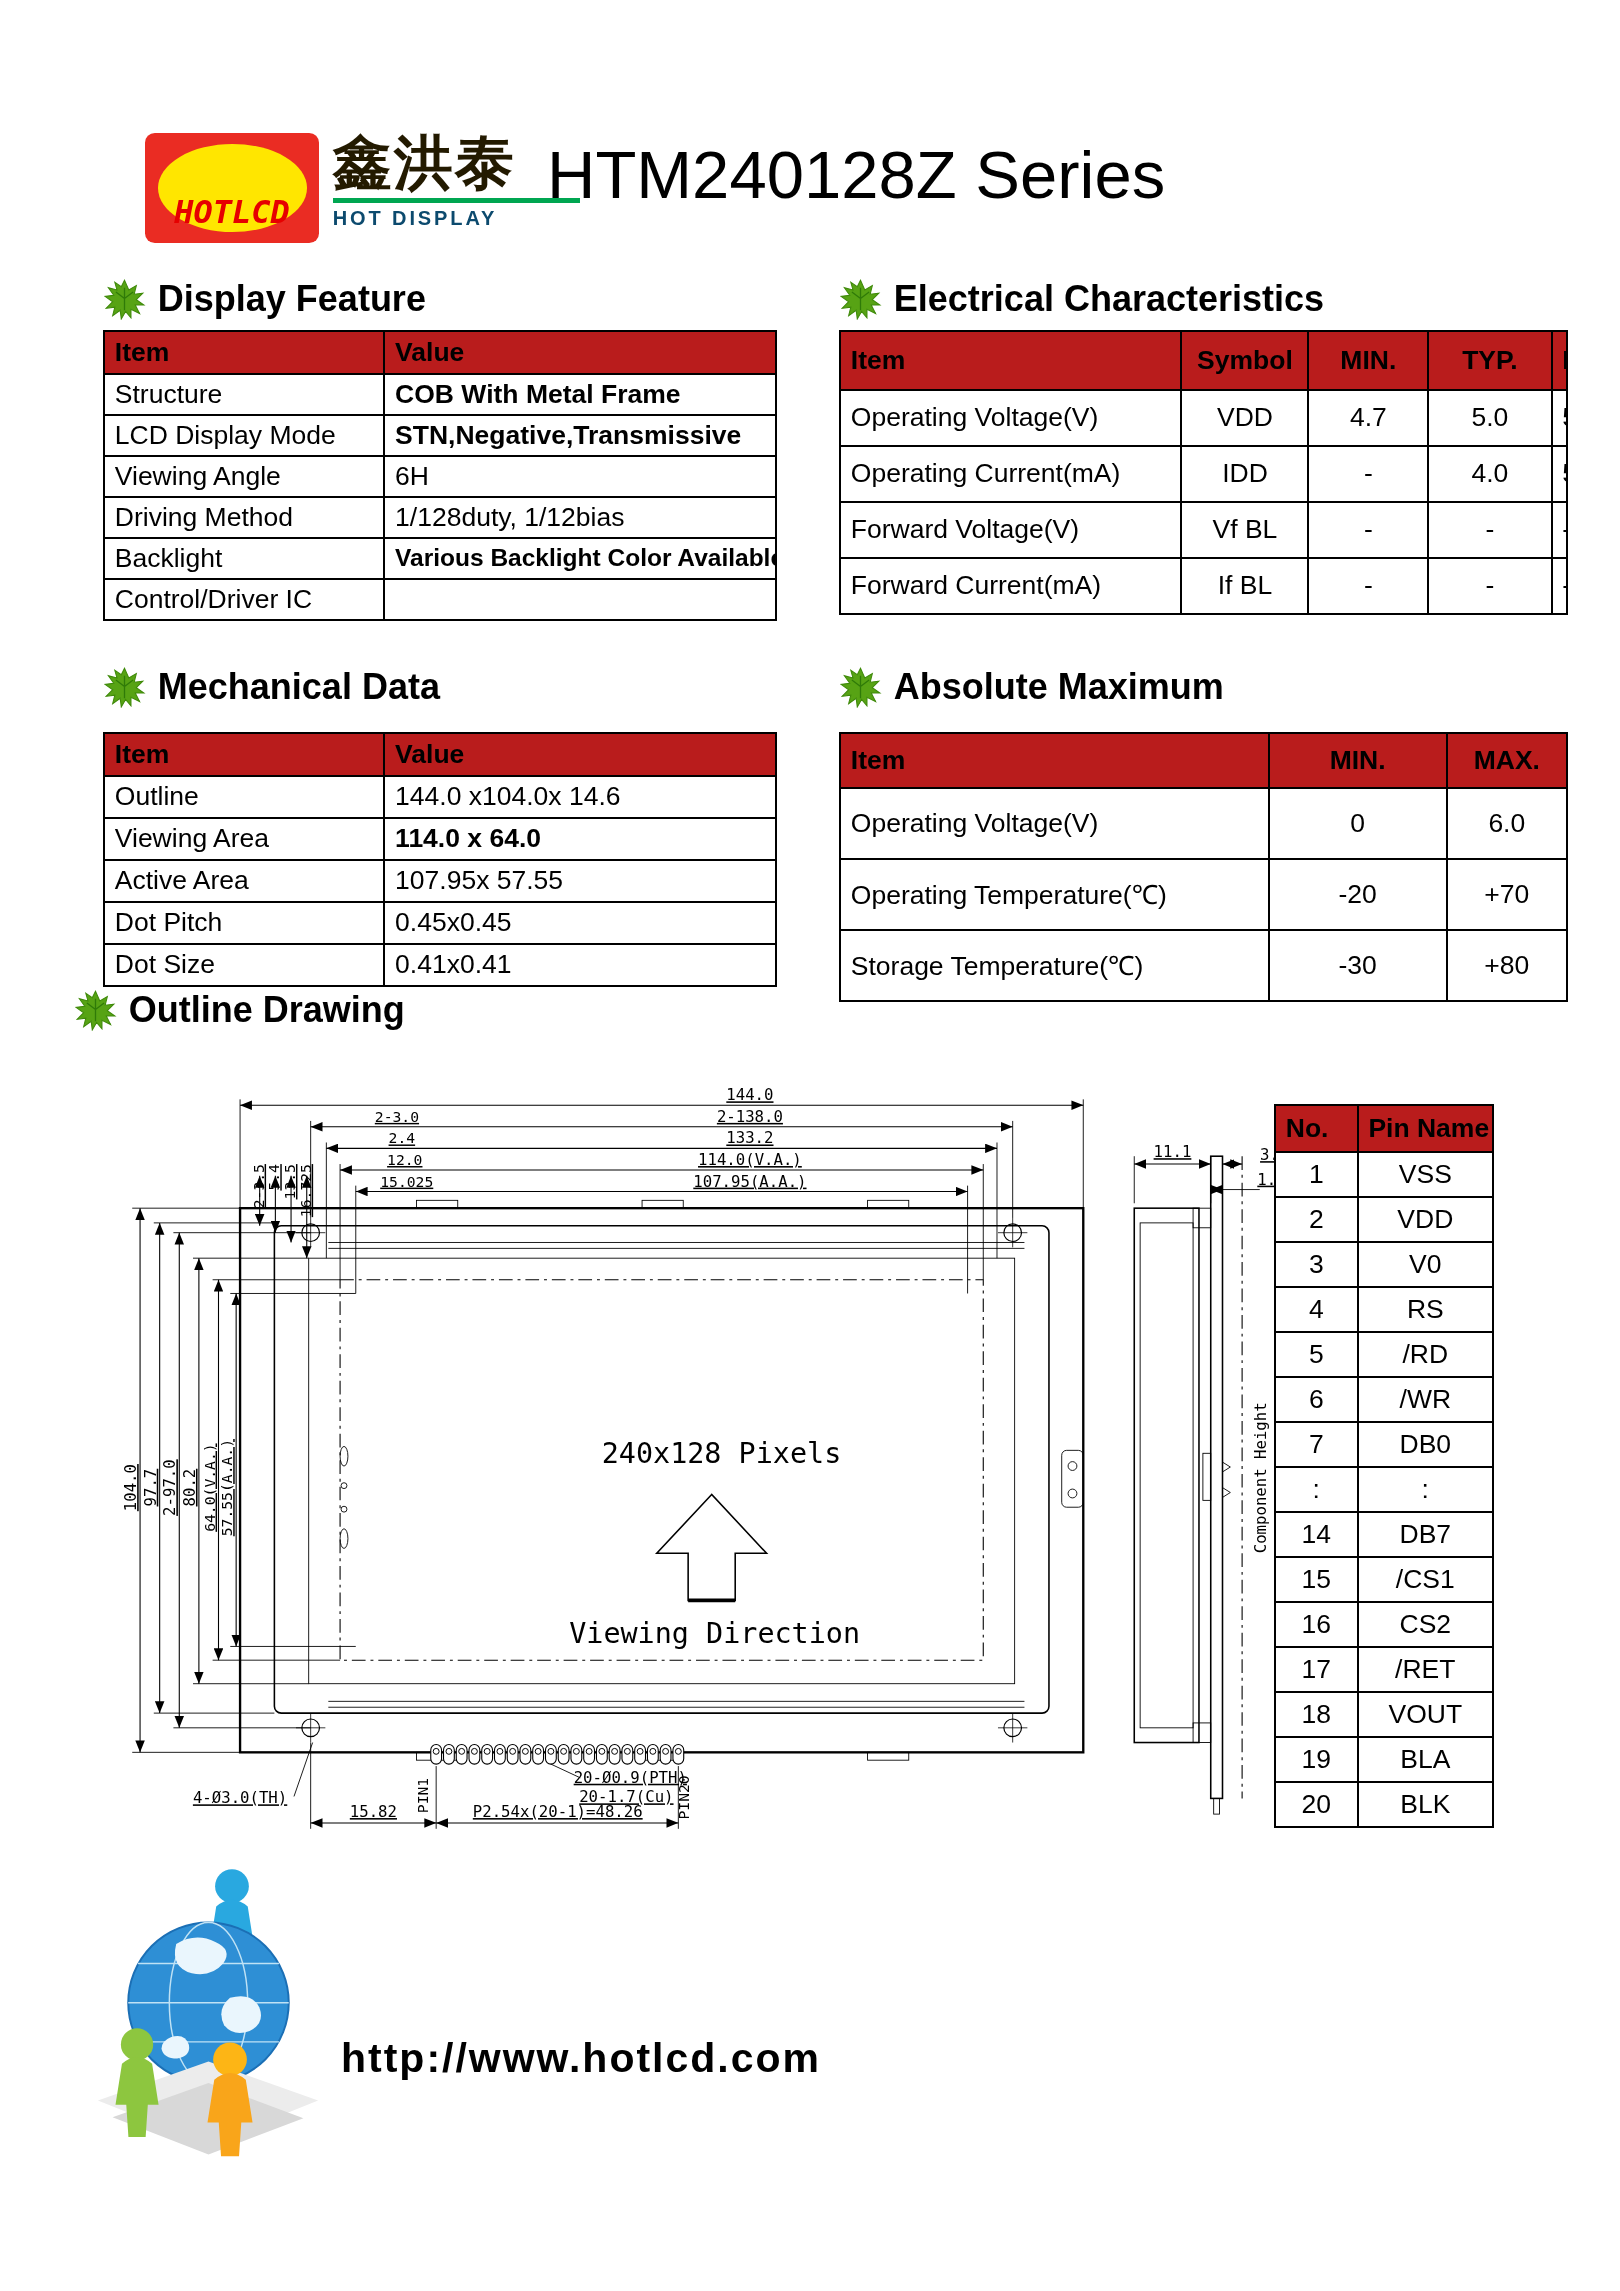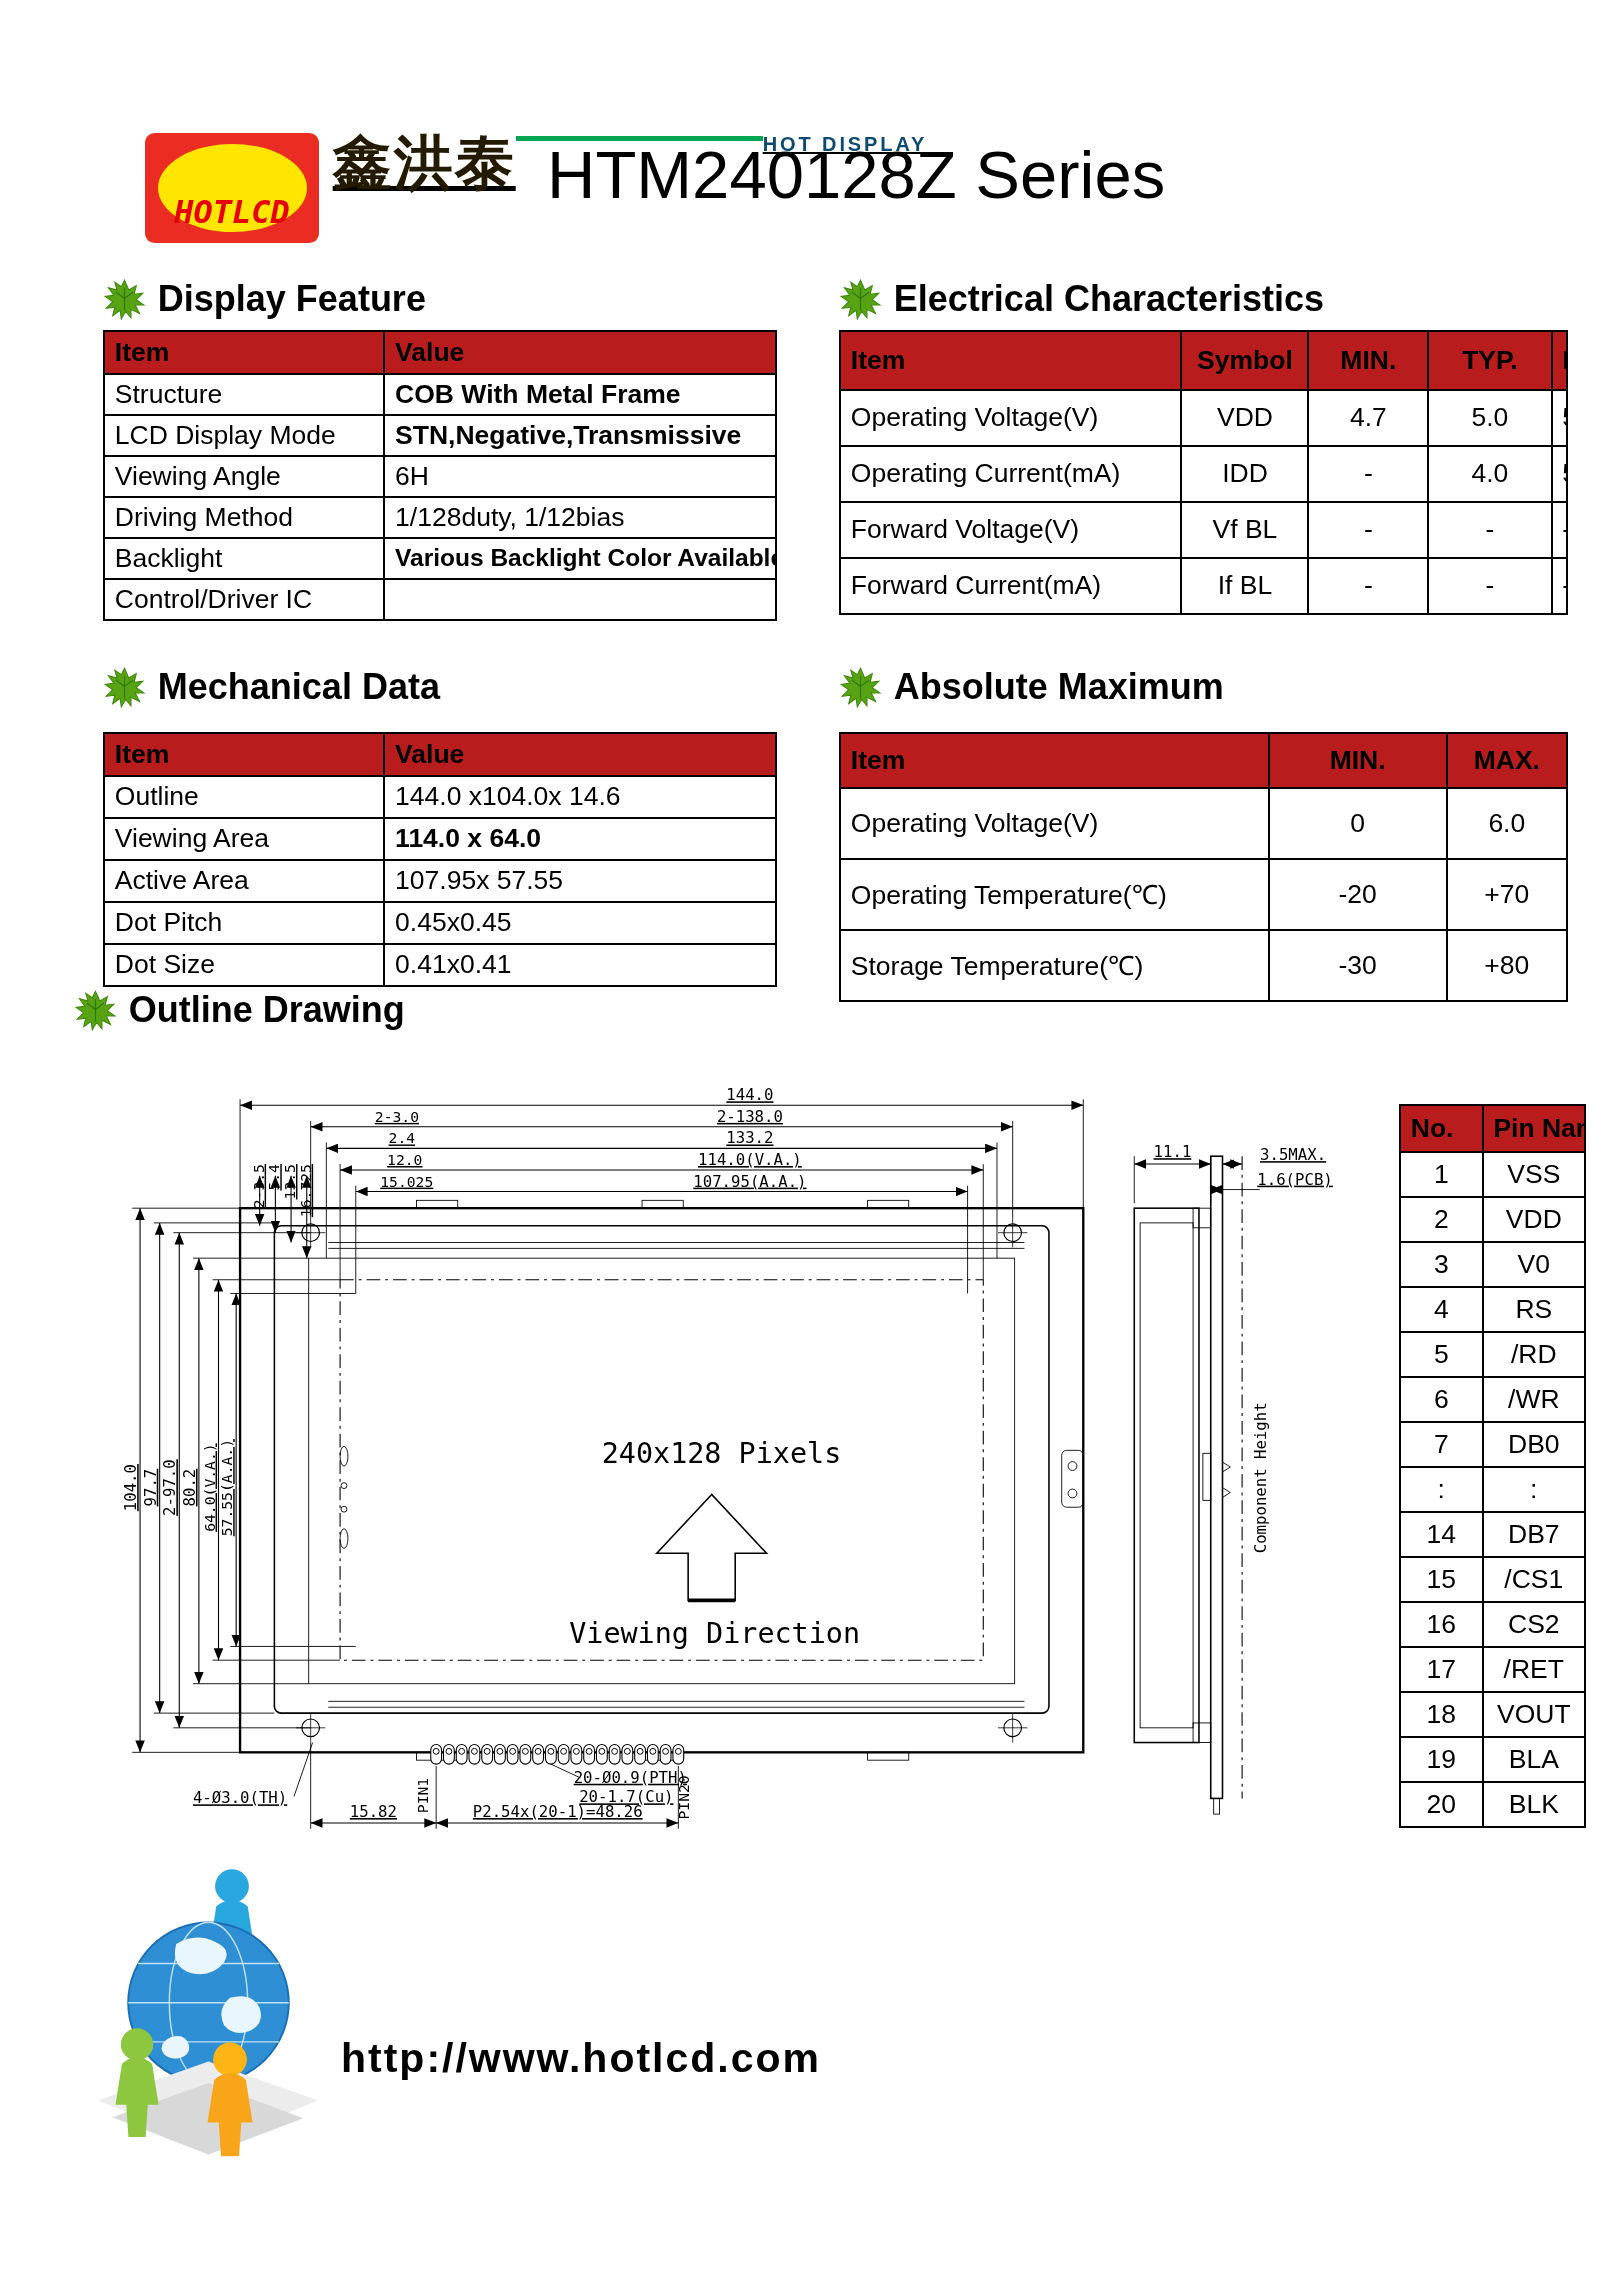--- a/index.html
+++ b/index.html
@@ -13,7 +13,7 @@
   .logo-ellipse{position:absolute;left:12.7px;top:10.8px;width:149px;height:88px;background:#ffe600;border-radius:50%;}
   .logo-word{position:relative;z-index:2;font-family:"DejaVu Sans Mono",monospace;font-style:italic;
              font-weight:bold;font-size:32px;color:#e60000;letter-spacing:0px;margin-top:47px;}
-  .logo-right{margin-left:13.7px;display:flex;flex-direction:row;text-decoration:underline;}
+  .logo-right{margin-left:13.7px;display:flex;flex-direction:column;}
   .logo-cn{font-size:59px;font-weight:bold;line-height:1.05;color:#231a00;letter-spacing:2px;}
   .logo-rule{height:4.9px;background:#00a651;width:247px;margin:2.9px 0 3.9px 0;}
   .logo-tag{font-size:20px;font-weight:bold;color:#0c4a6e;letter-spacing:2.9px;}

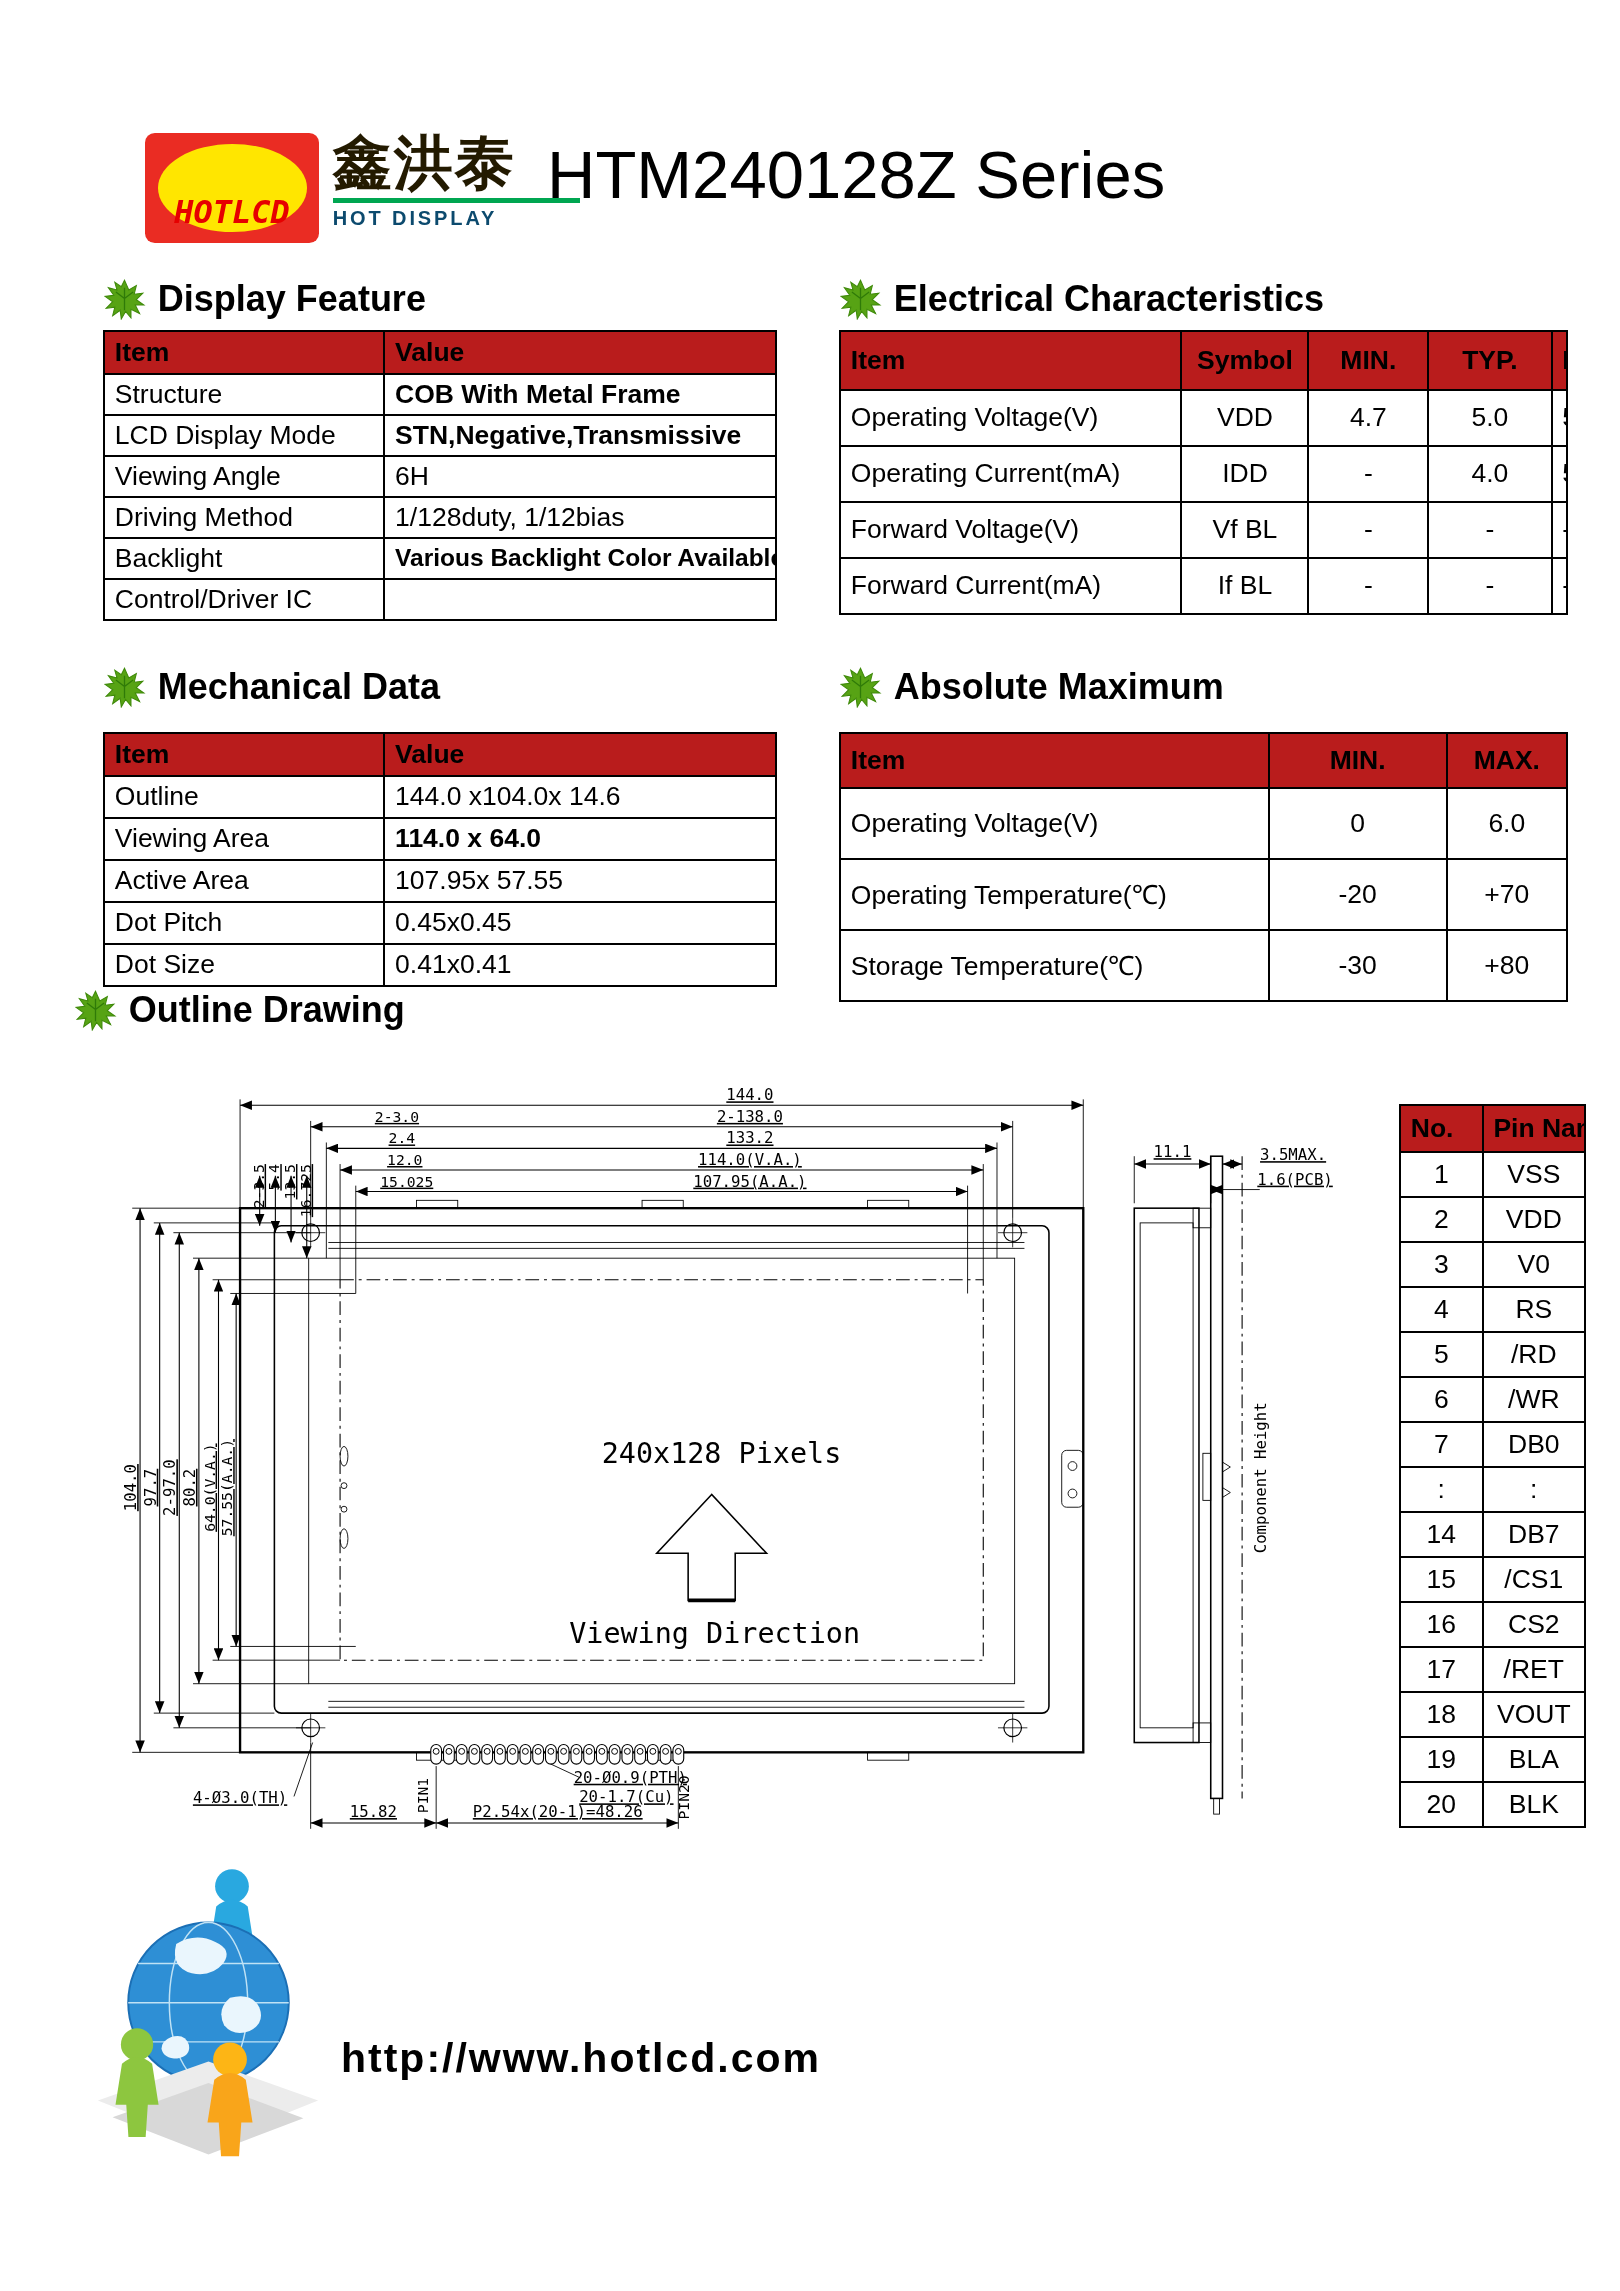--- a/index.html
+++ b/index.html
@@ -57,7 +57,7 @@
   .t-abs .c1{width:56%;}
   .t-abs .c2{width:21.5%;}
 
-  .t-pin{position:absolute;left:1399px;top:1104px;width:187px;}
+  .t-pin{position:absolute;left:1274px;top:1104px;width:220px;}
   .t-pin th{height:41px;text-align:center;padding:2px 3.9px;}
   .t-pin td{height:39px;text-align:center;padding:1px 3.9px;}
   .t-pin .c1{width:61px;}

